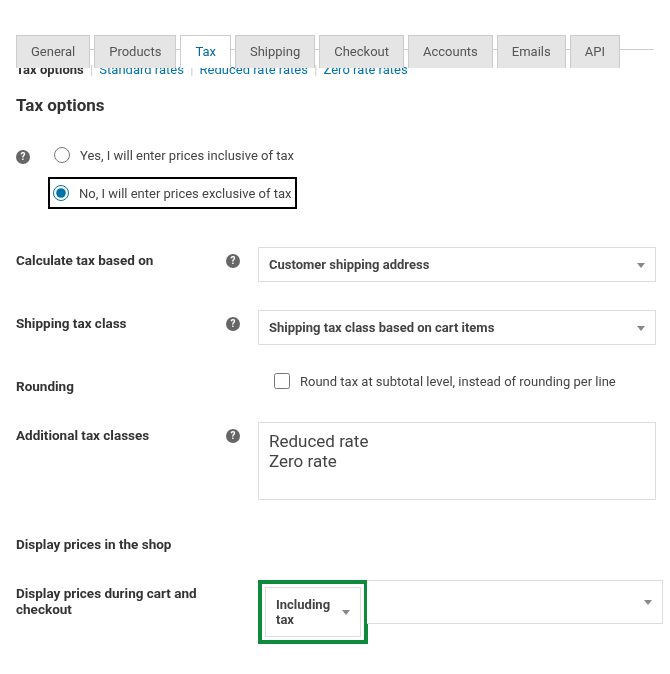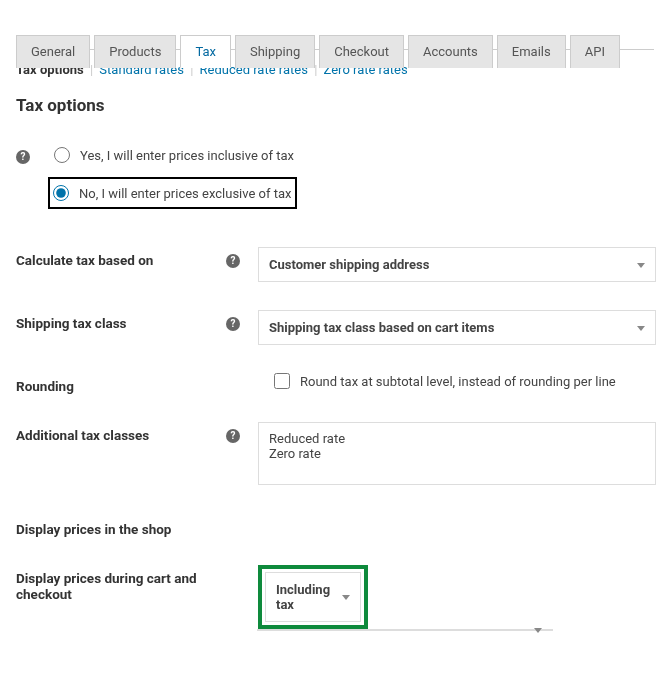--- a/index.html
+++ b/index.html
@@ -200,7 +200,7 @@
       white-space: pre-line;
       color: #444;
       font-family: inherit;
-      font-size: 13px;
+      font-size: 17px;
       resize: none;
     }
   </style>

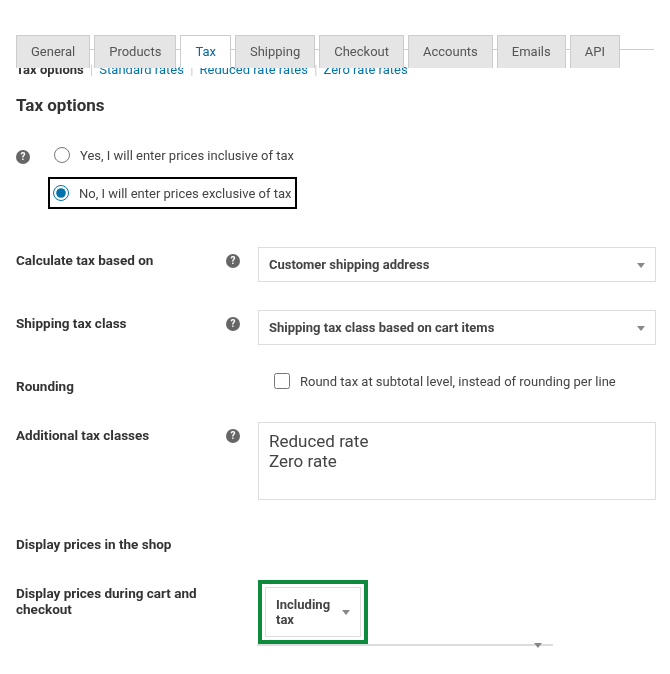--- a/index.html
+++ b/index.html
@@ -154,7 +154,6 @@
     }
     .cart-row .form-control {
       display: flex;
-      flex-direction: column;
     }
     .cart-row .select-right {
       border: 1px solid #ddd;

